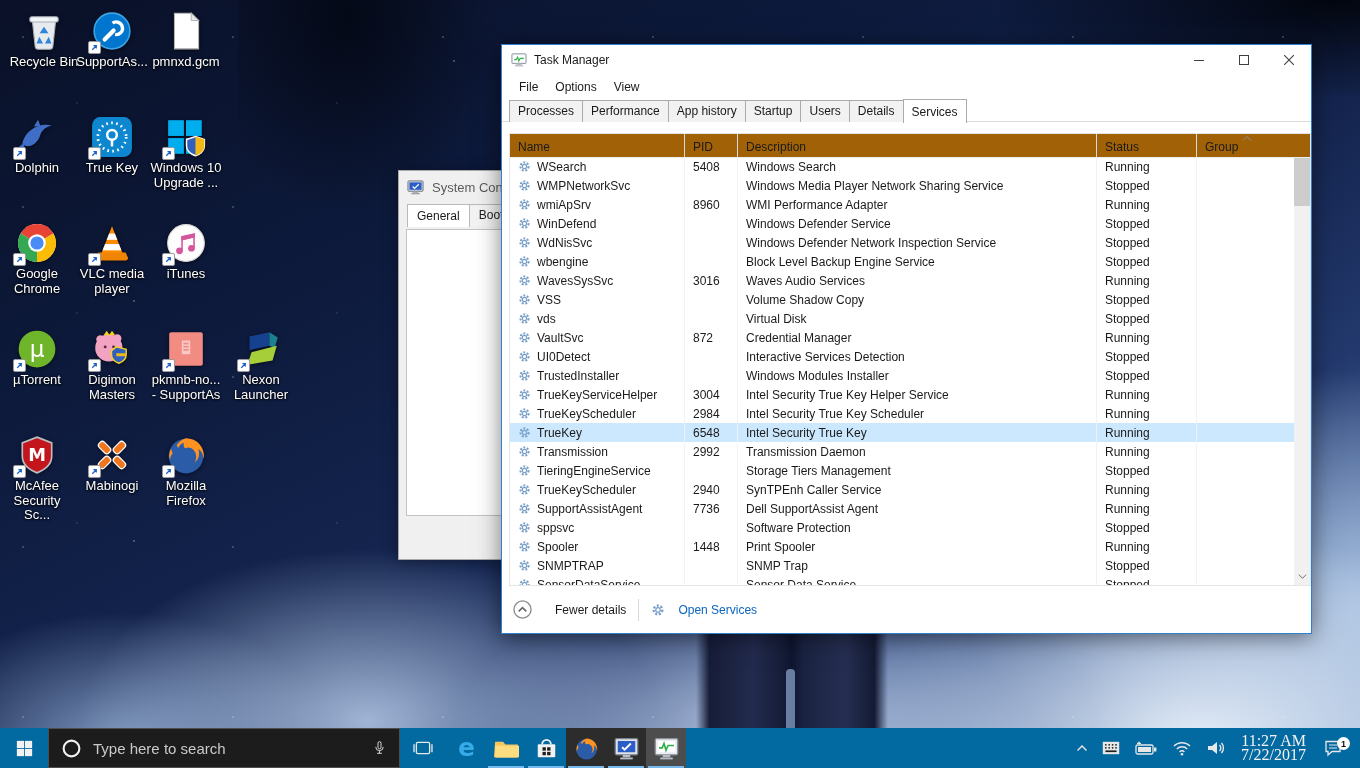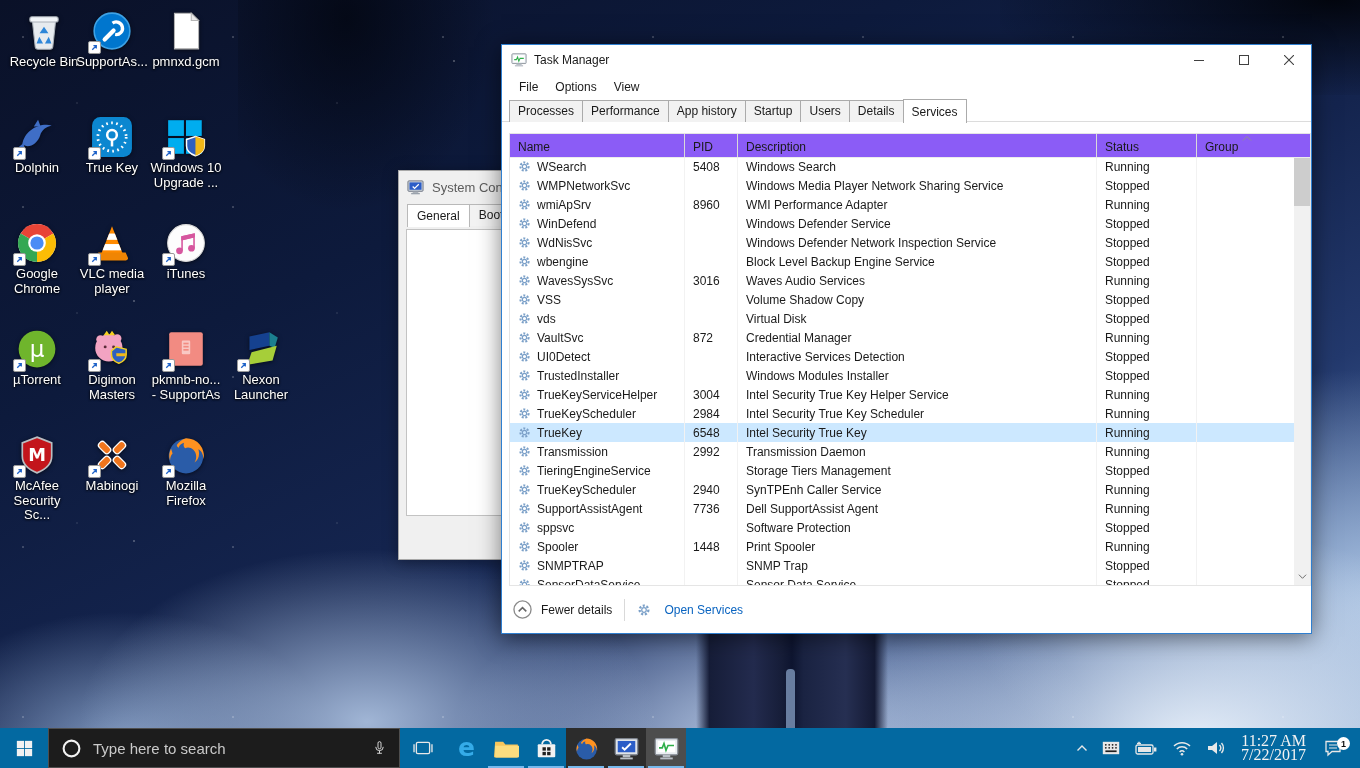--- a/index.html
+++ b/index.html
@@ -69,7 +69,7 @@
     margin-right:-1px;position:relative;z-index:1;cursor:pointer;}
   .tab.active{background:#fff;padding-top:5px;margin-bottom:-1px;z-index:3;}
   .tm-table{position:absolute;left:7px;top:88px;width:802px;height:453px;border:1px solid #e5e5e5;box-sizing:border-box;}
-  .tm-thead{display:flex;height:23px;border-bottom:1px solid #ececec;background:#8b5cf6;position:relative;z-index:1;}
+  .tm-thead{display:flex;height:23px;border-bottom:1px solid #ececec;background:#a16207;position:relative;z-index:1;}
   .hcell{box-sizing:border-box;padding:6px 0 0 8px;border-right:1px solid #d9d9d9;position:relative;cursor:pointer;}
   .c-name{width:175px;}.c-pid{width:53px;}.c-desc{width:359px;}.c-status{width:100px;}
   .c-group{width:99px;}

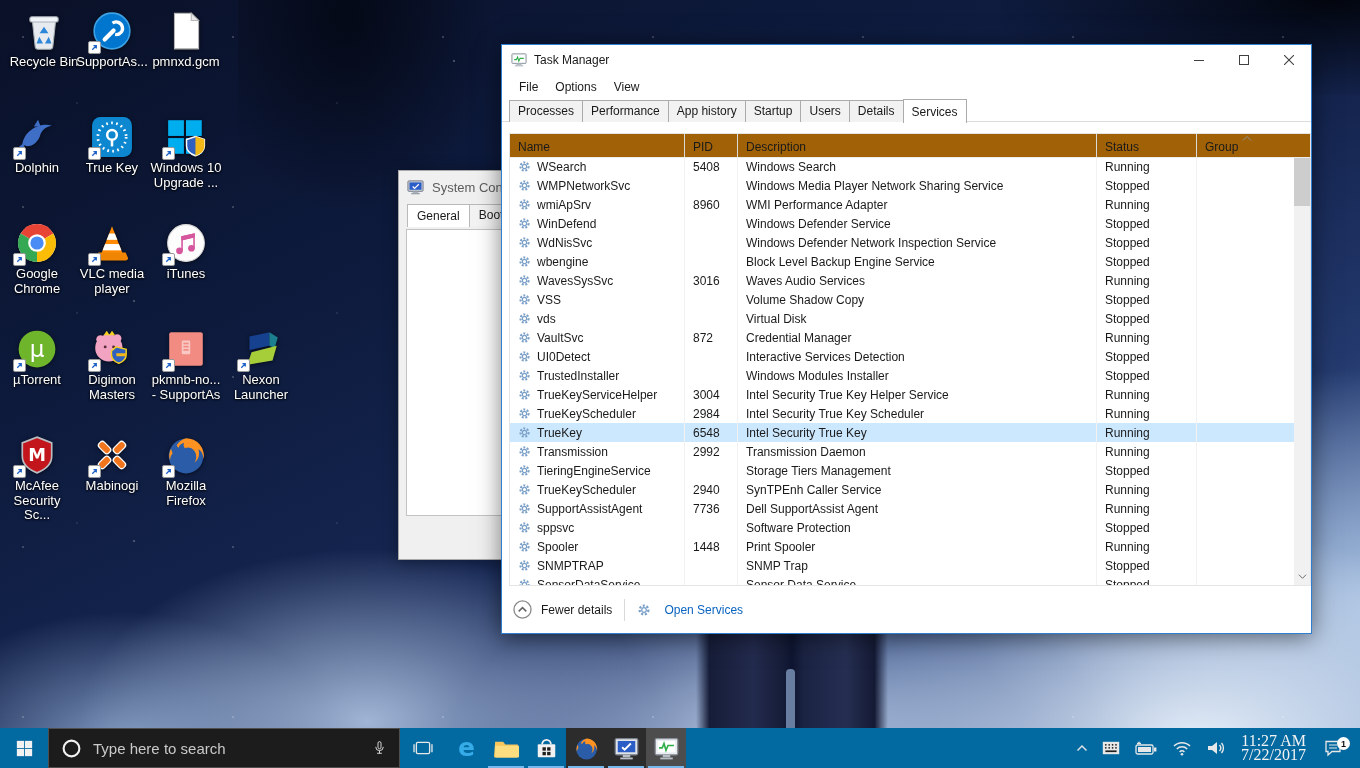--- a/index.html
+++ b/index.html
@@ -91,7 +91,7 @@
   .sb-thumb{position:absolute;left:0;top:19px;width:16px;height:53px;background:#cdcdcd;cursor:pointer;}
   .tm-footer{position:absolute;left:0;right:0;bottom:0;height:47px;display:flex;align-items:center;
     padding-left:11px;gap:12px;background:#fff;}
-  .fewer{display:flex;align-items:center;gap:9px;cursor:pointer;}
+  .fewer{display:flex;align-items:center;gap:23px;cursor:pointer;}
   .circle-chevron svg{width:19px;height:19px;display:block;}
   .vdiv{width:1px;height:22px;background:#d9d9d9;}
   .open-services{display:flex;align-items:center;gap:7px;color:#0a64c0;cursor:pointer;}

